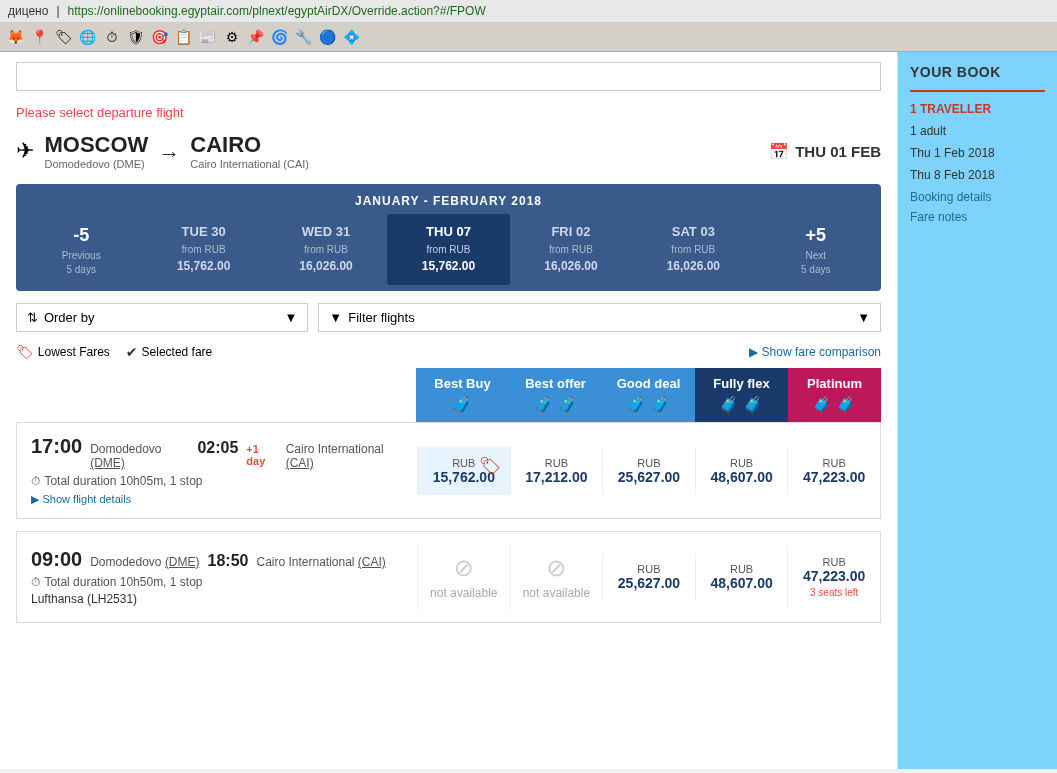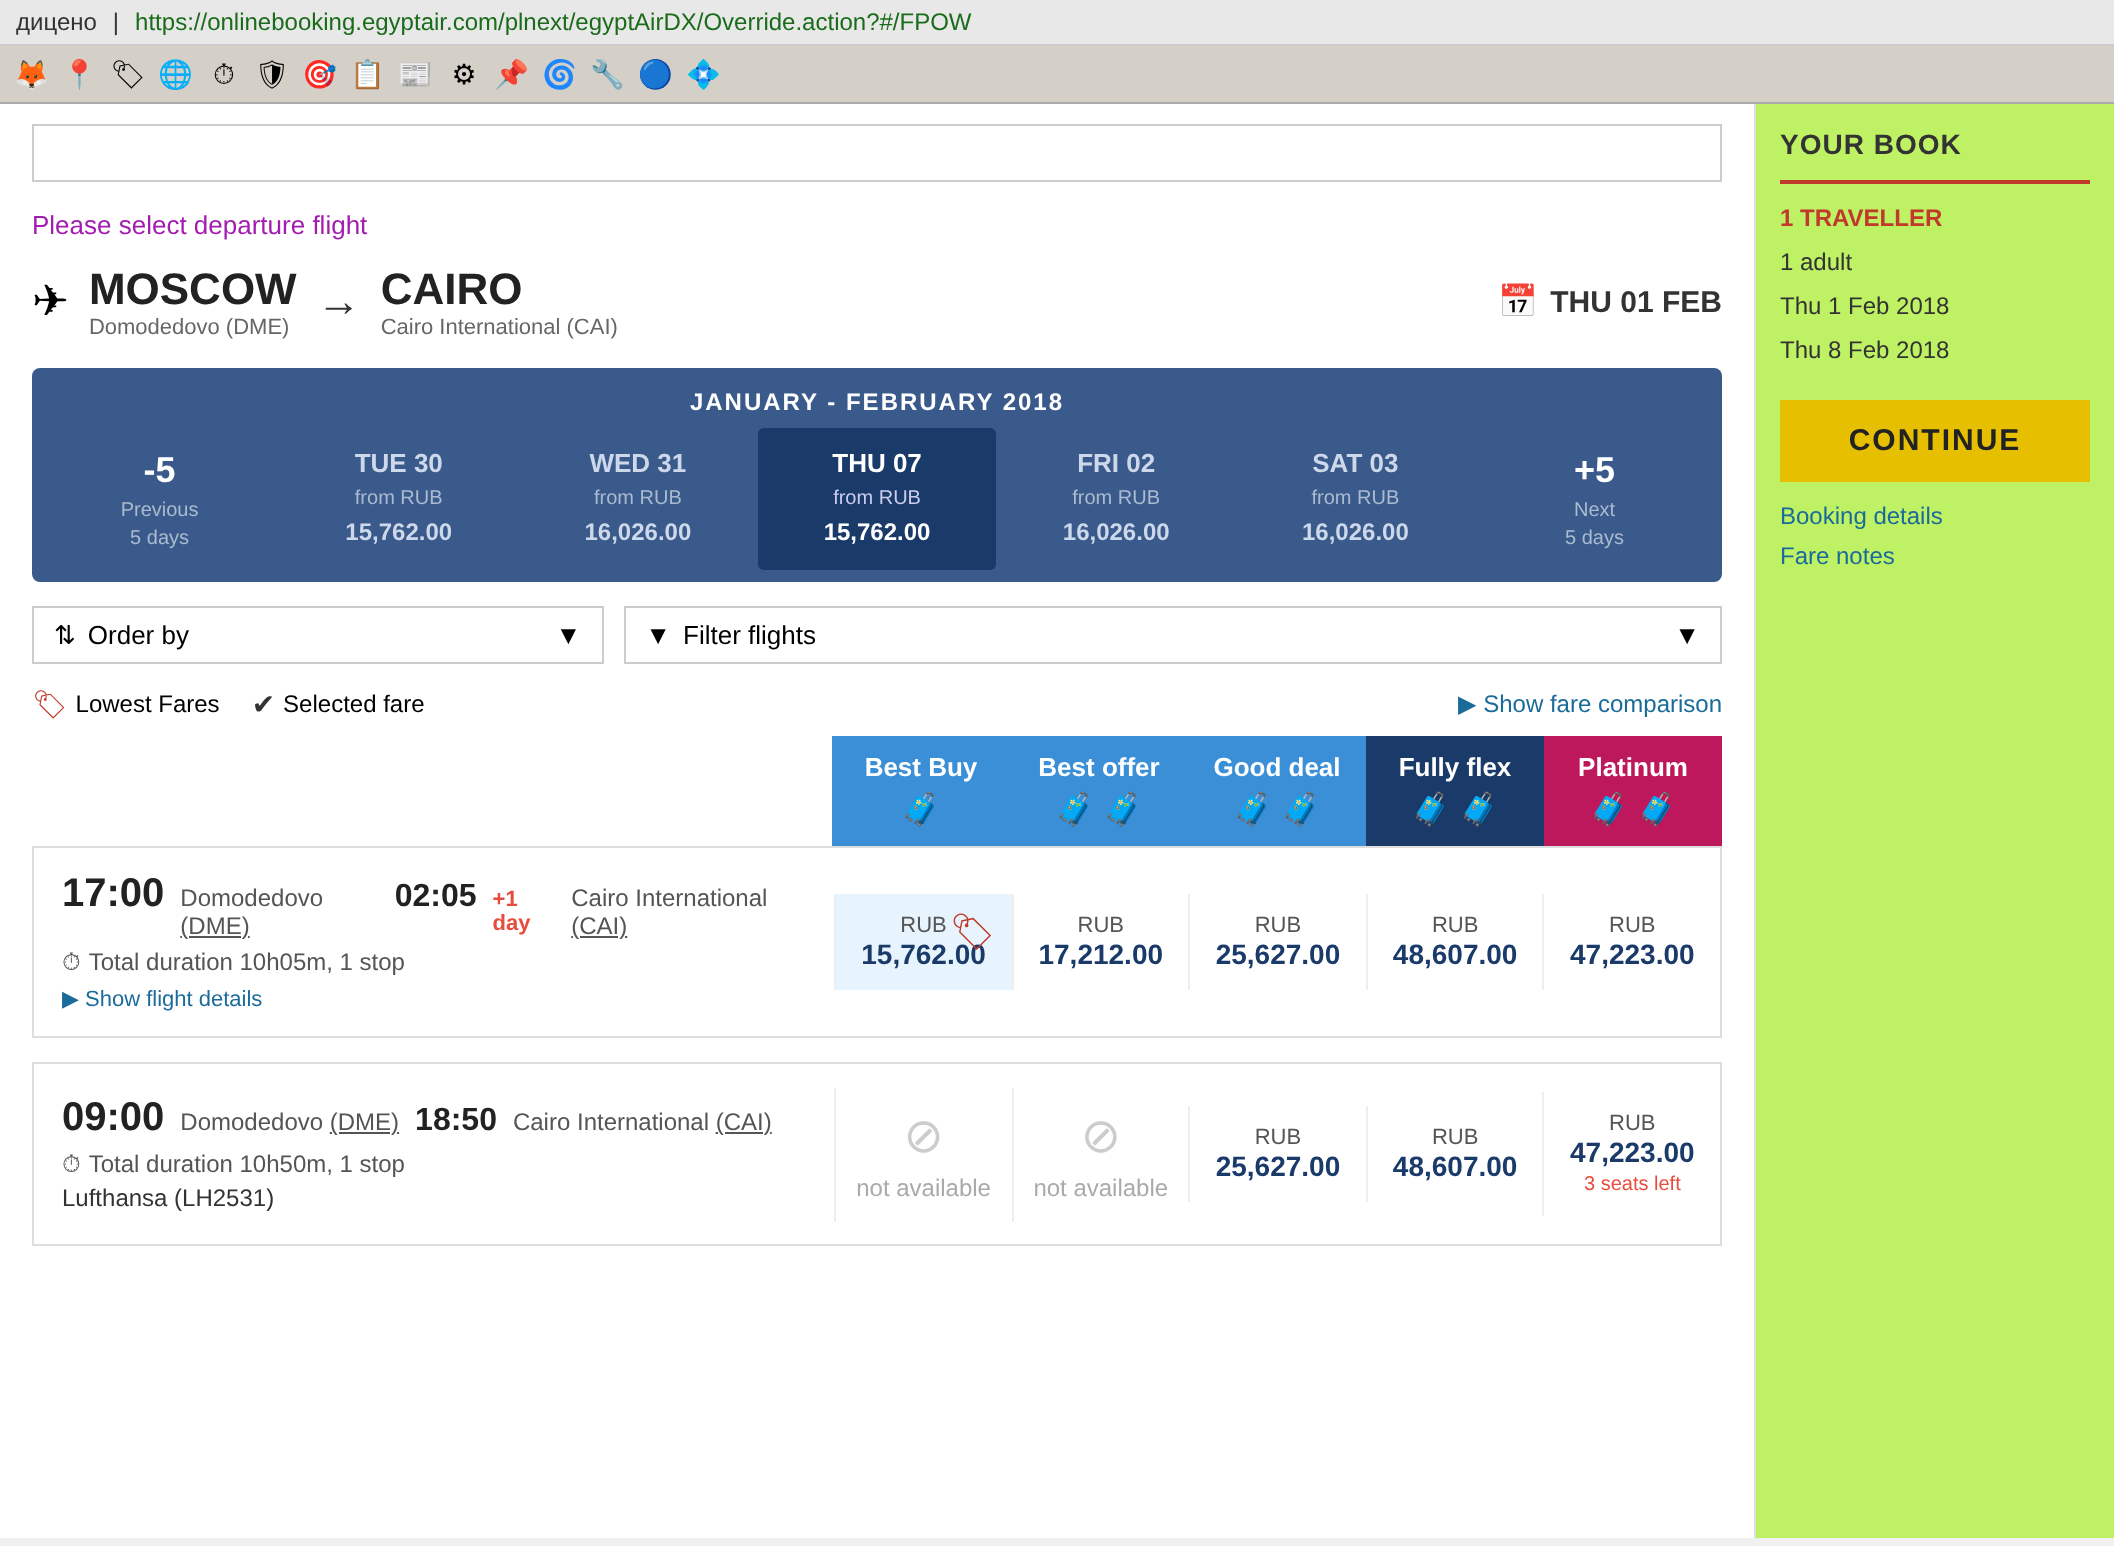--- a/index.html
+++ b/index.html
@@ -42,8 +42,8 @@
     }
 
     .sidebar {
-      width: 180px;
-      background: #bef264;
+      width: 160px;
+      background: #7dd3fc;
       border-left: 1px solid #ddd;
       padding: 12px;
     }

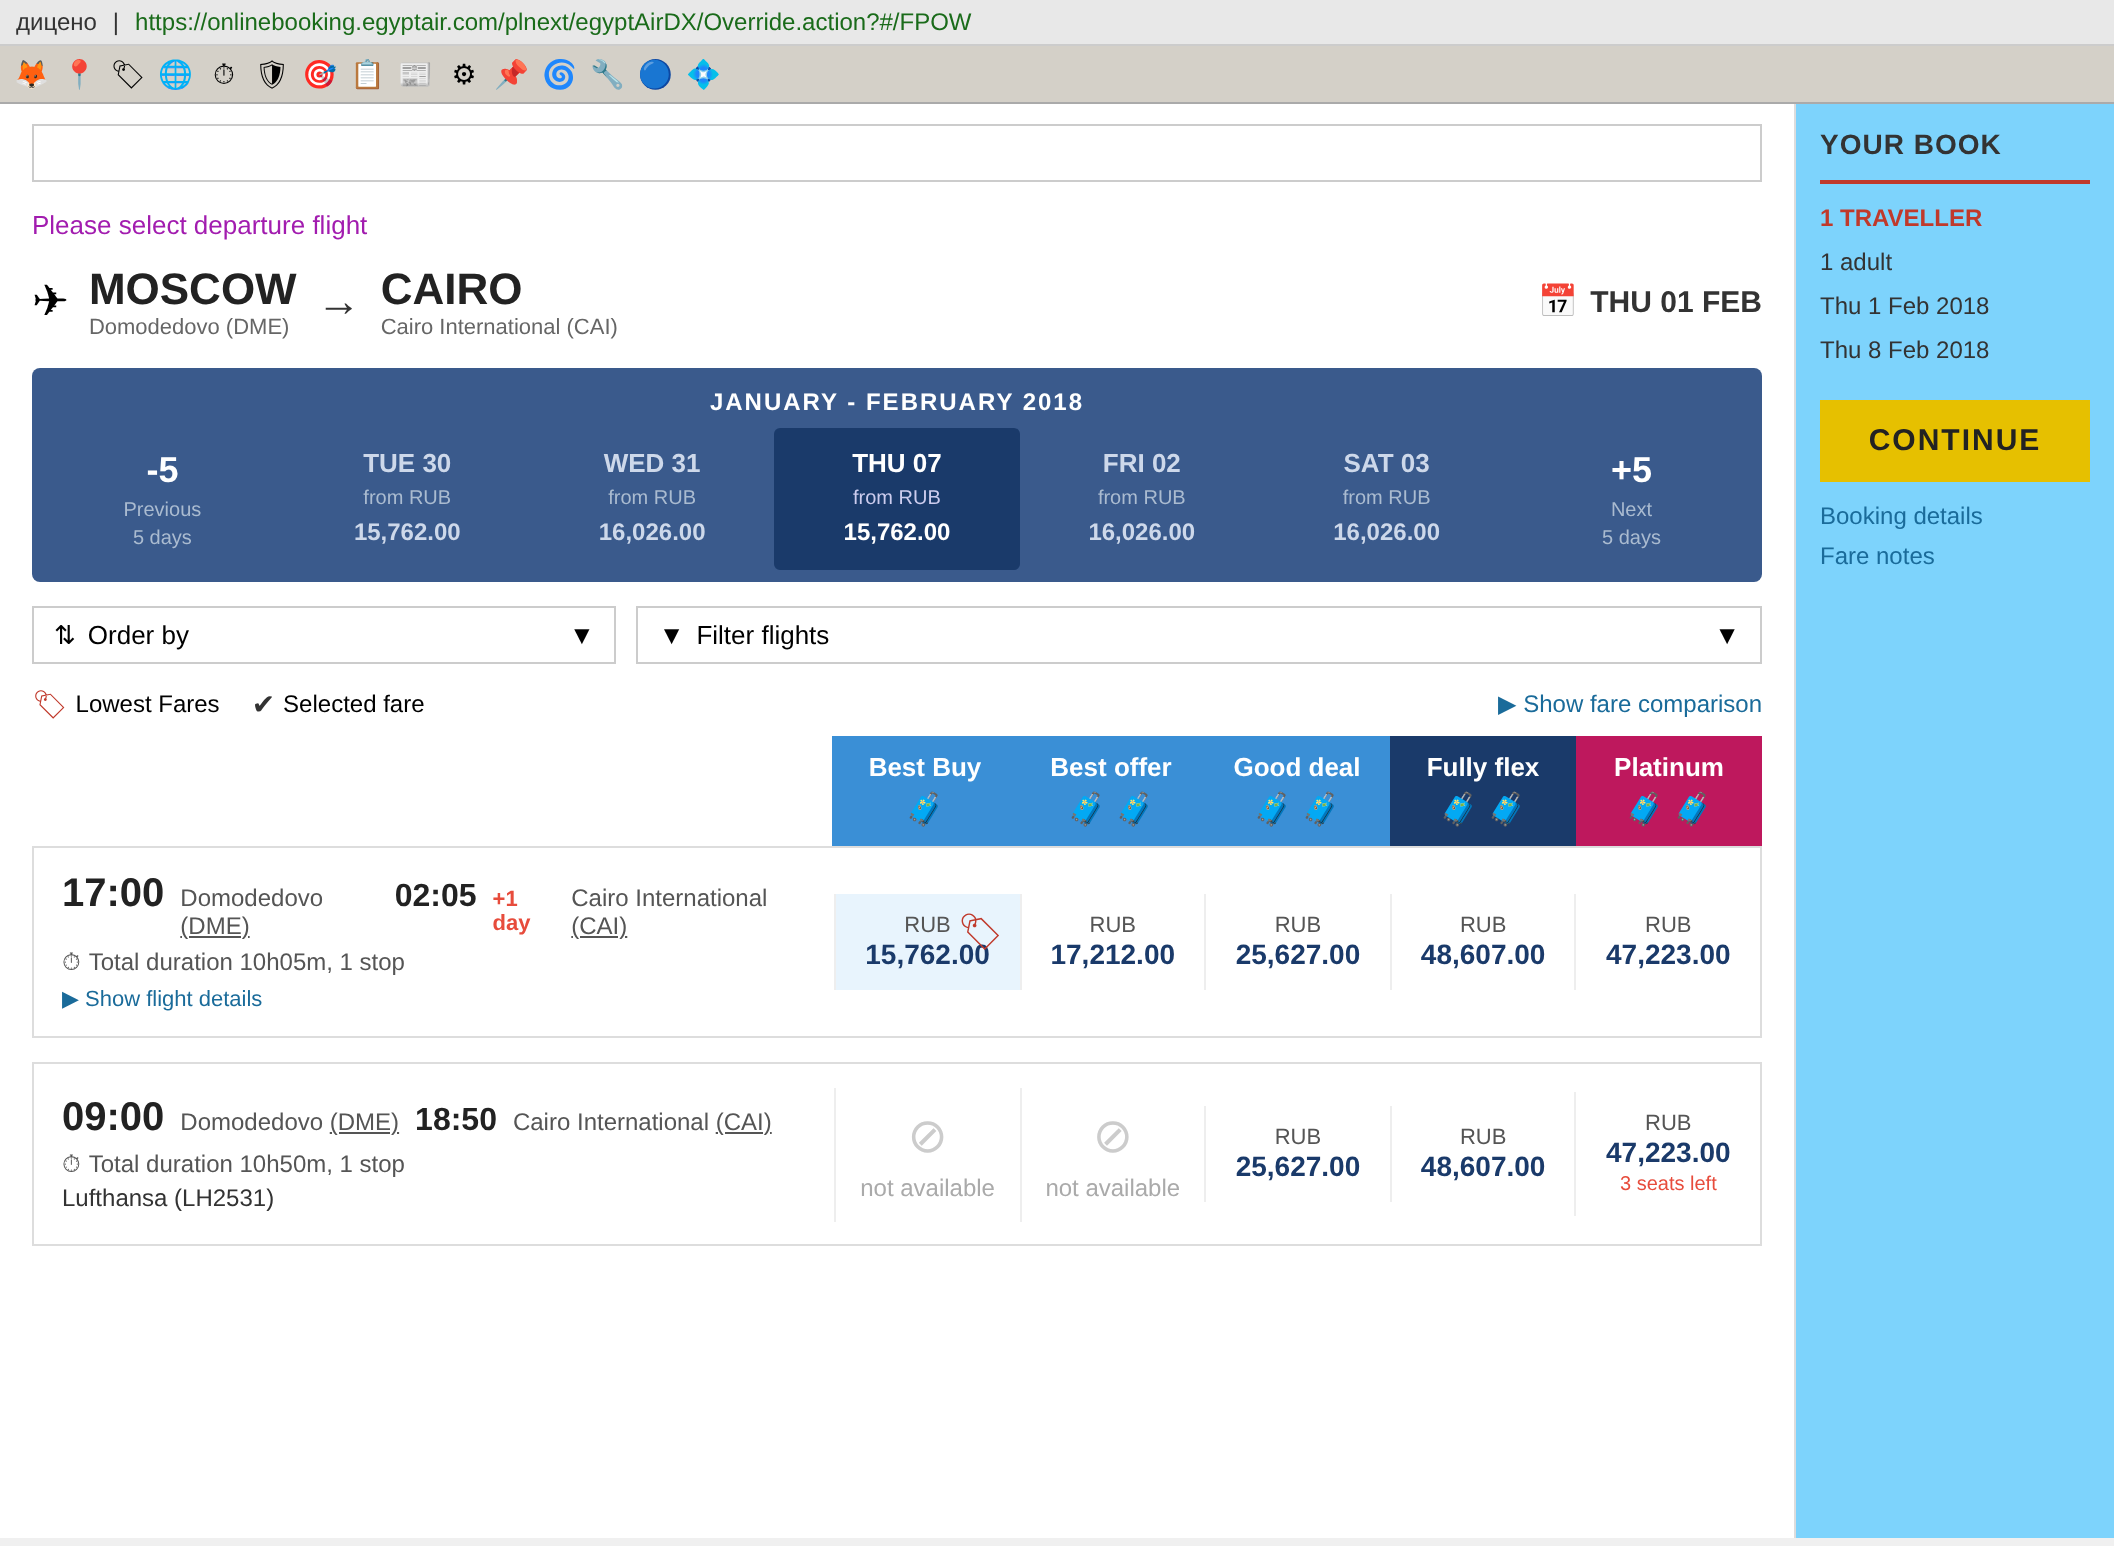--- a/index.html
+++ b/index.html
@@ -57,7 +57,7 @@
     }
 
     .page-subtitle {
-      color: #a21caf;
+      color: #ef4444;
       font-size: 13px;
       margin-bottom: 12px;
     }

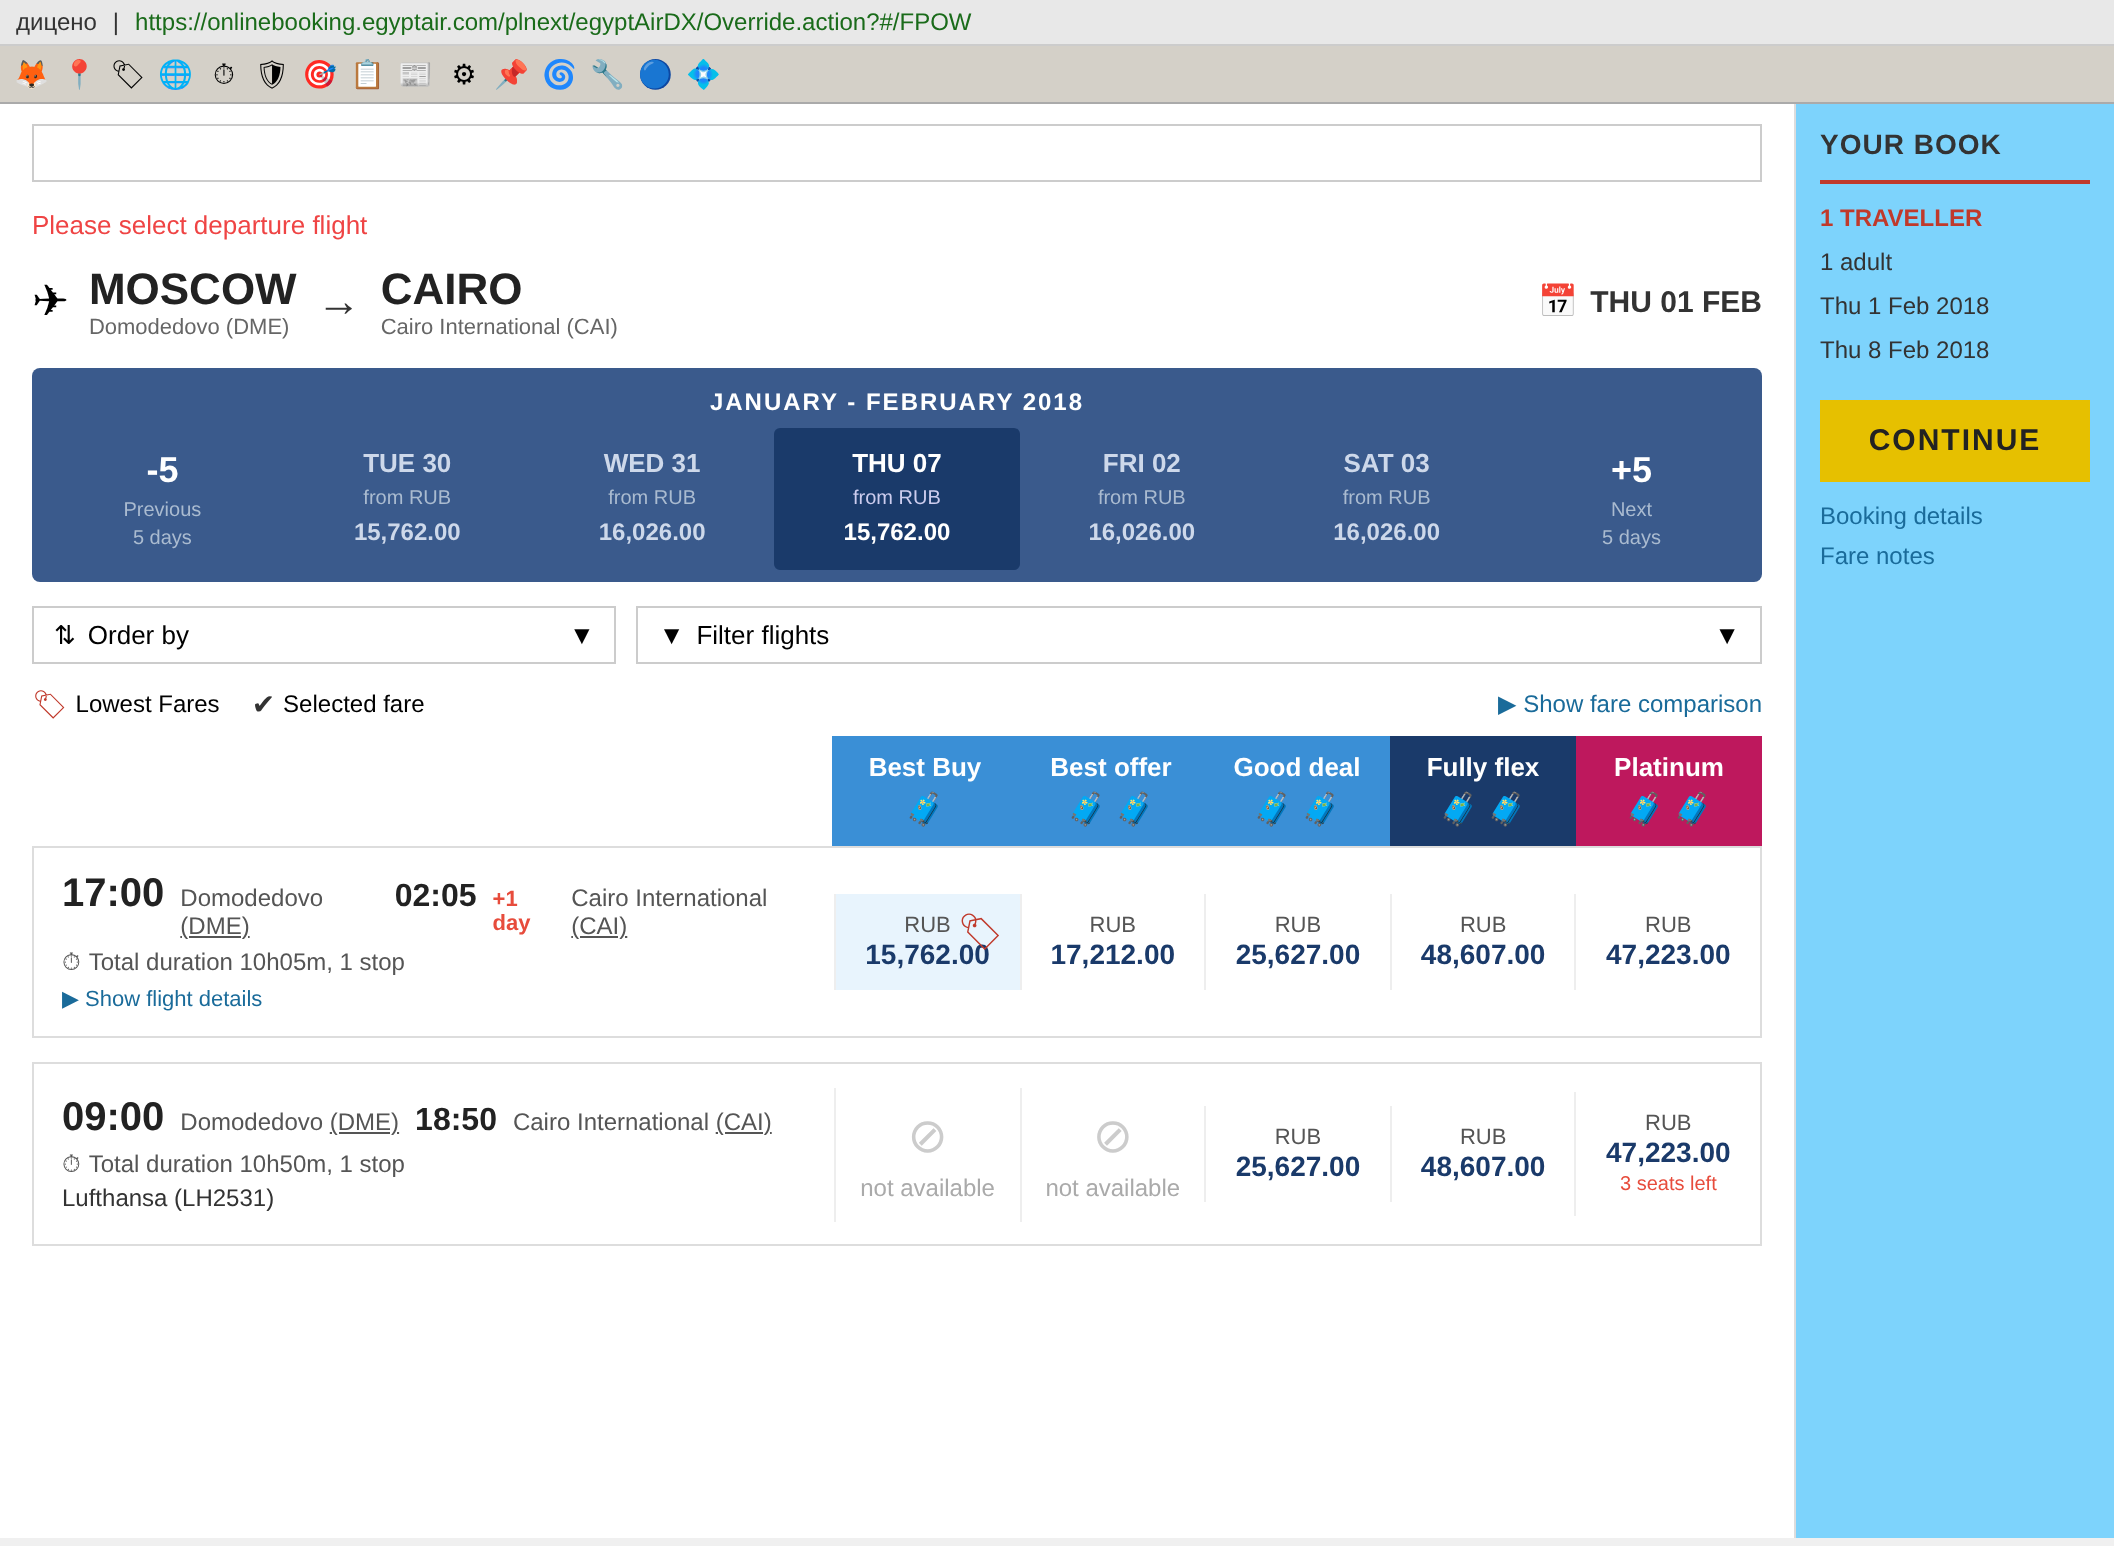--- a/index.html
+++ b/index.html
@@ -494,7 +494,6 @@
     <div class="sidebar-item">1 adult</div>
     <div class="sidebar-item">Thu 1 Feb 2018</div>
     <div class="sidebar-item">Thu 8 Feb 2018</div>
-    <button class="continue-btn">CONTINUE</button>
     <a class="booking-link">Booking details</a>
     <a class="booking-link">Fare notes</a>
   </div>

